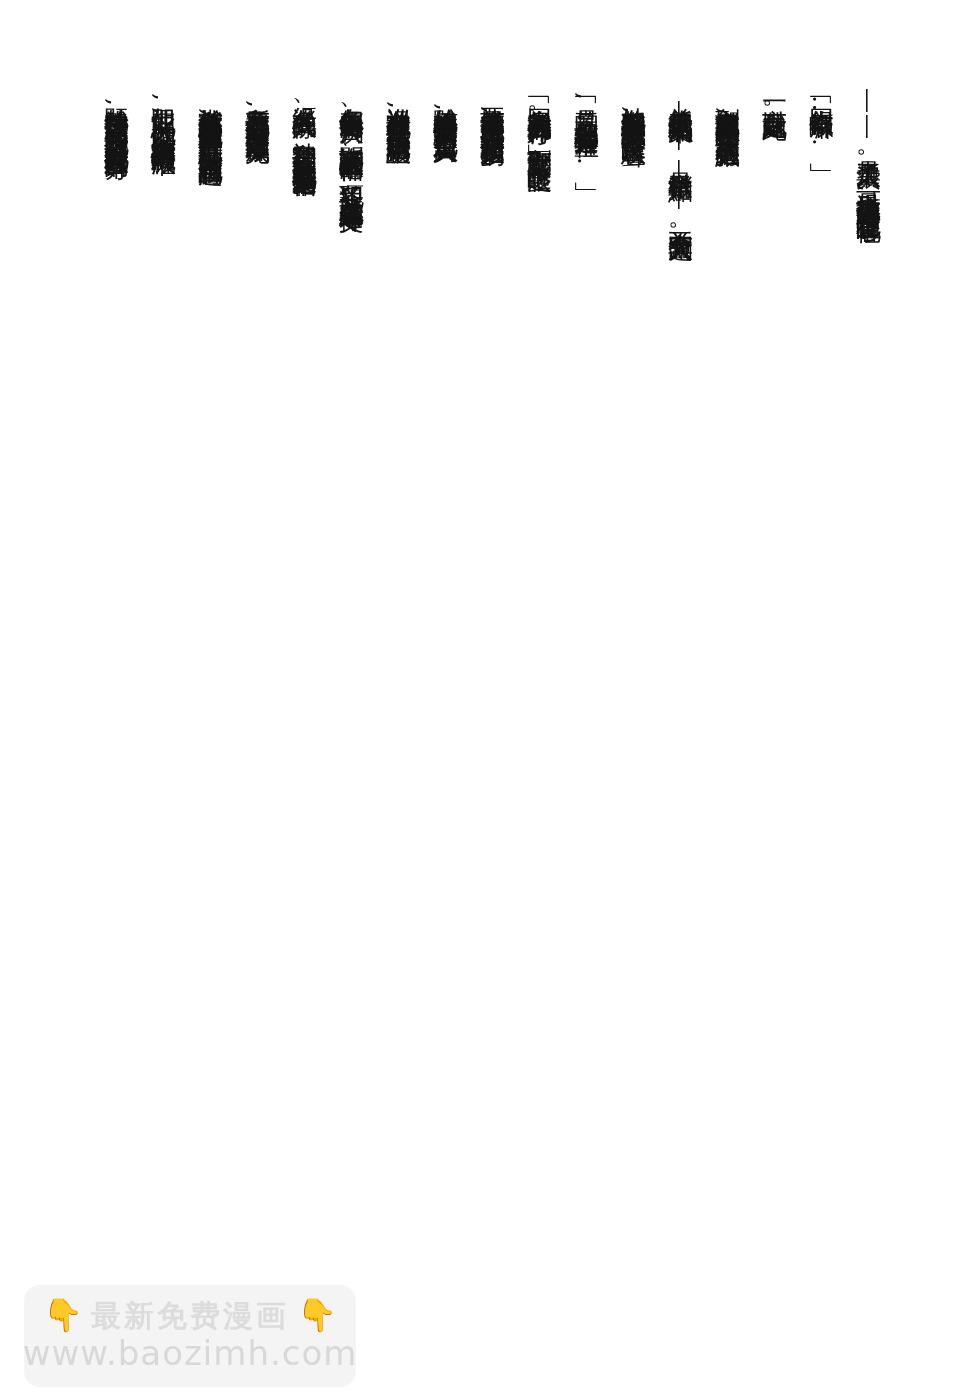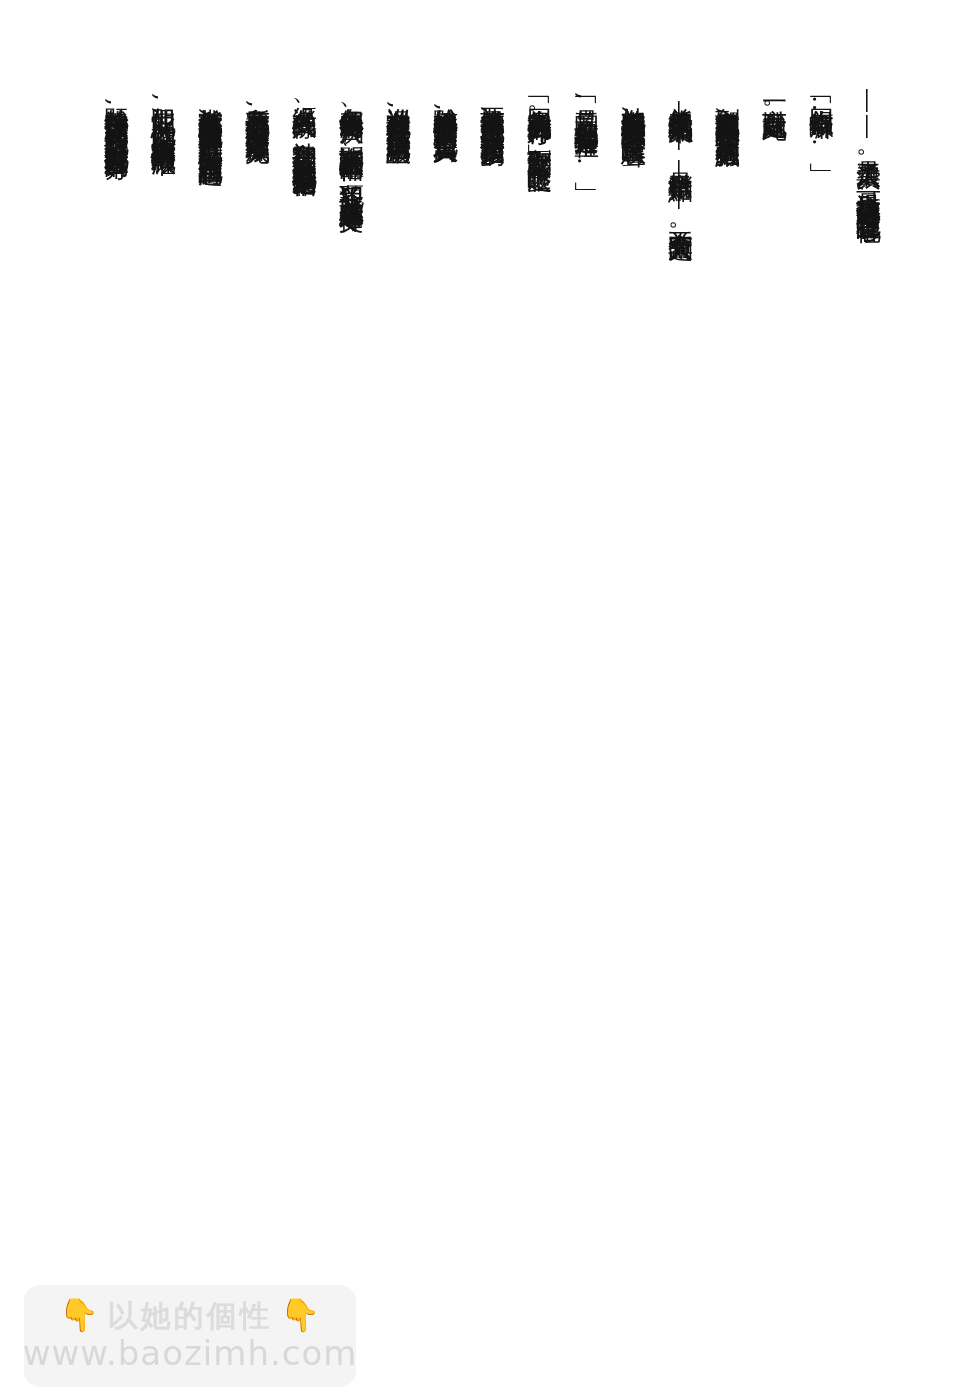--- a/index.html
+++ b/index.html
@@ -102,7 +102,7 @@
   <div class="watermark">
     <div class="wm-line1">
       <span class="wm-icon">👇</span>
-      <span>以她的個性</span>
+      <span>最新免费漫画</span>
       <span class="wm-icon">👇</span>
     </div>
     <div class="wm-line2">www.baozimh.com</div>

